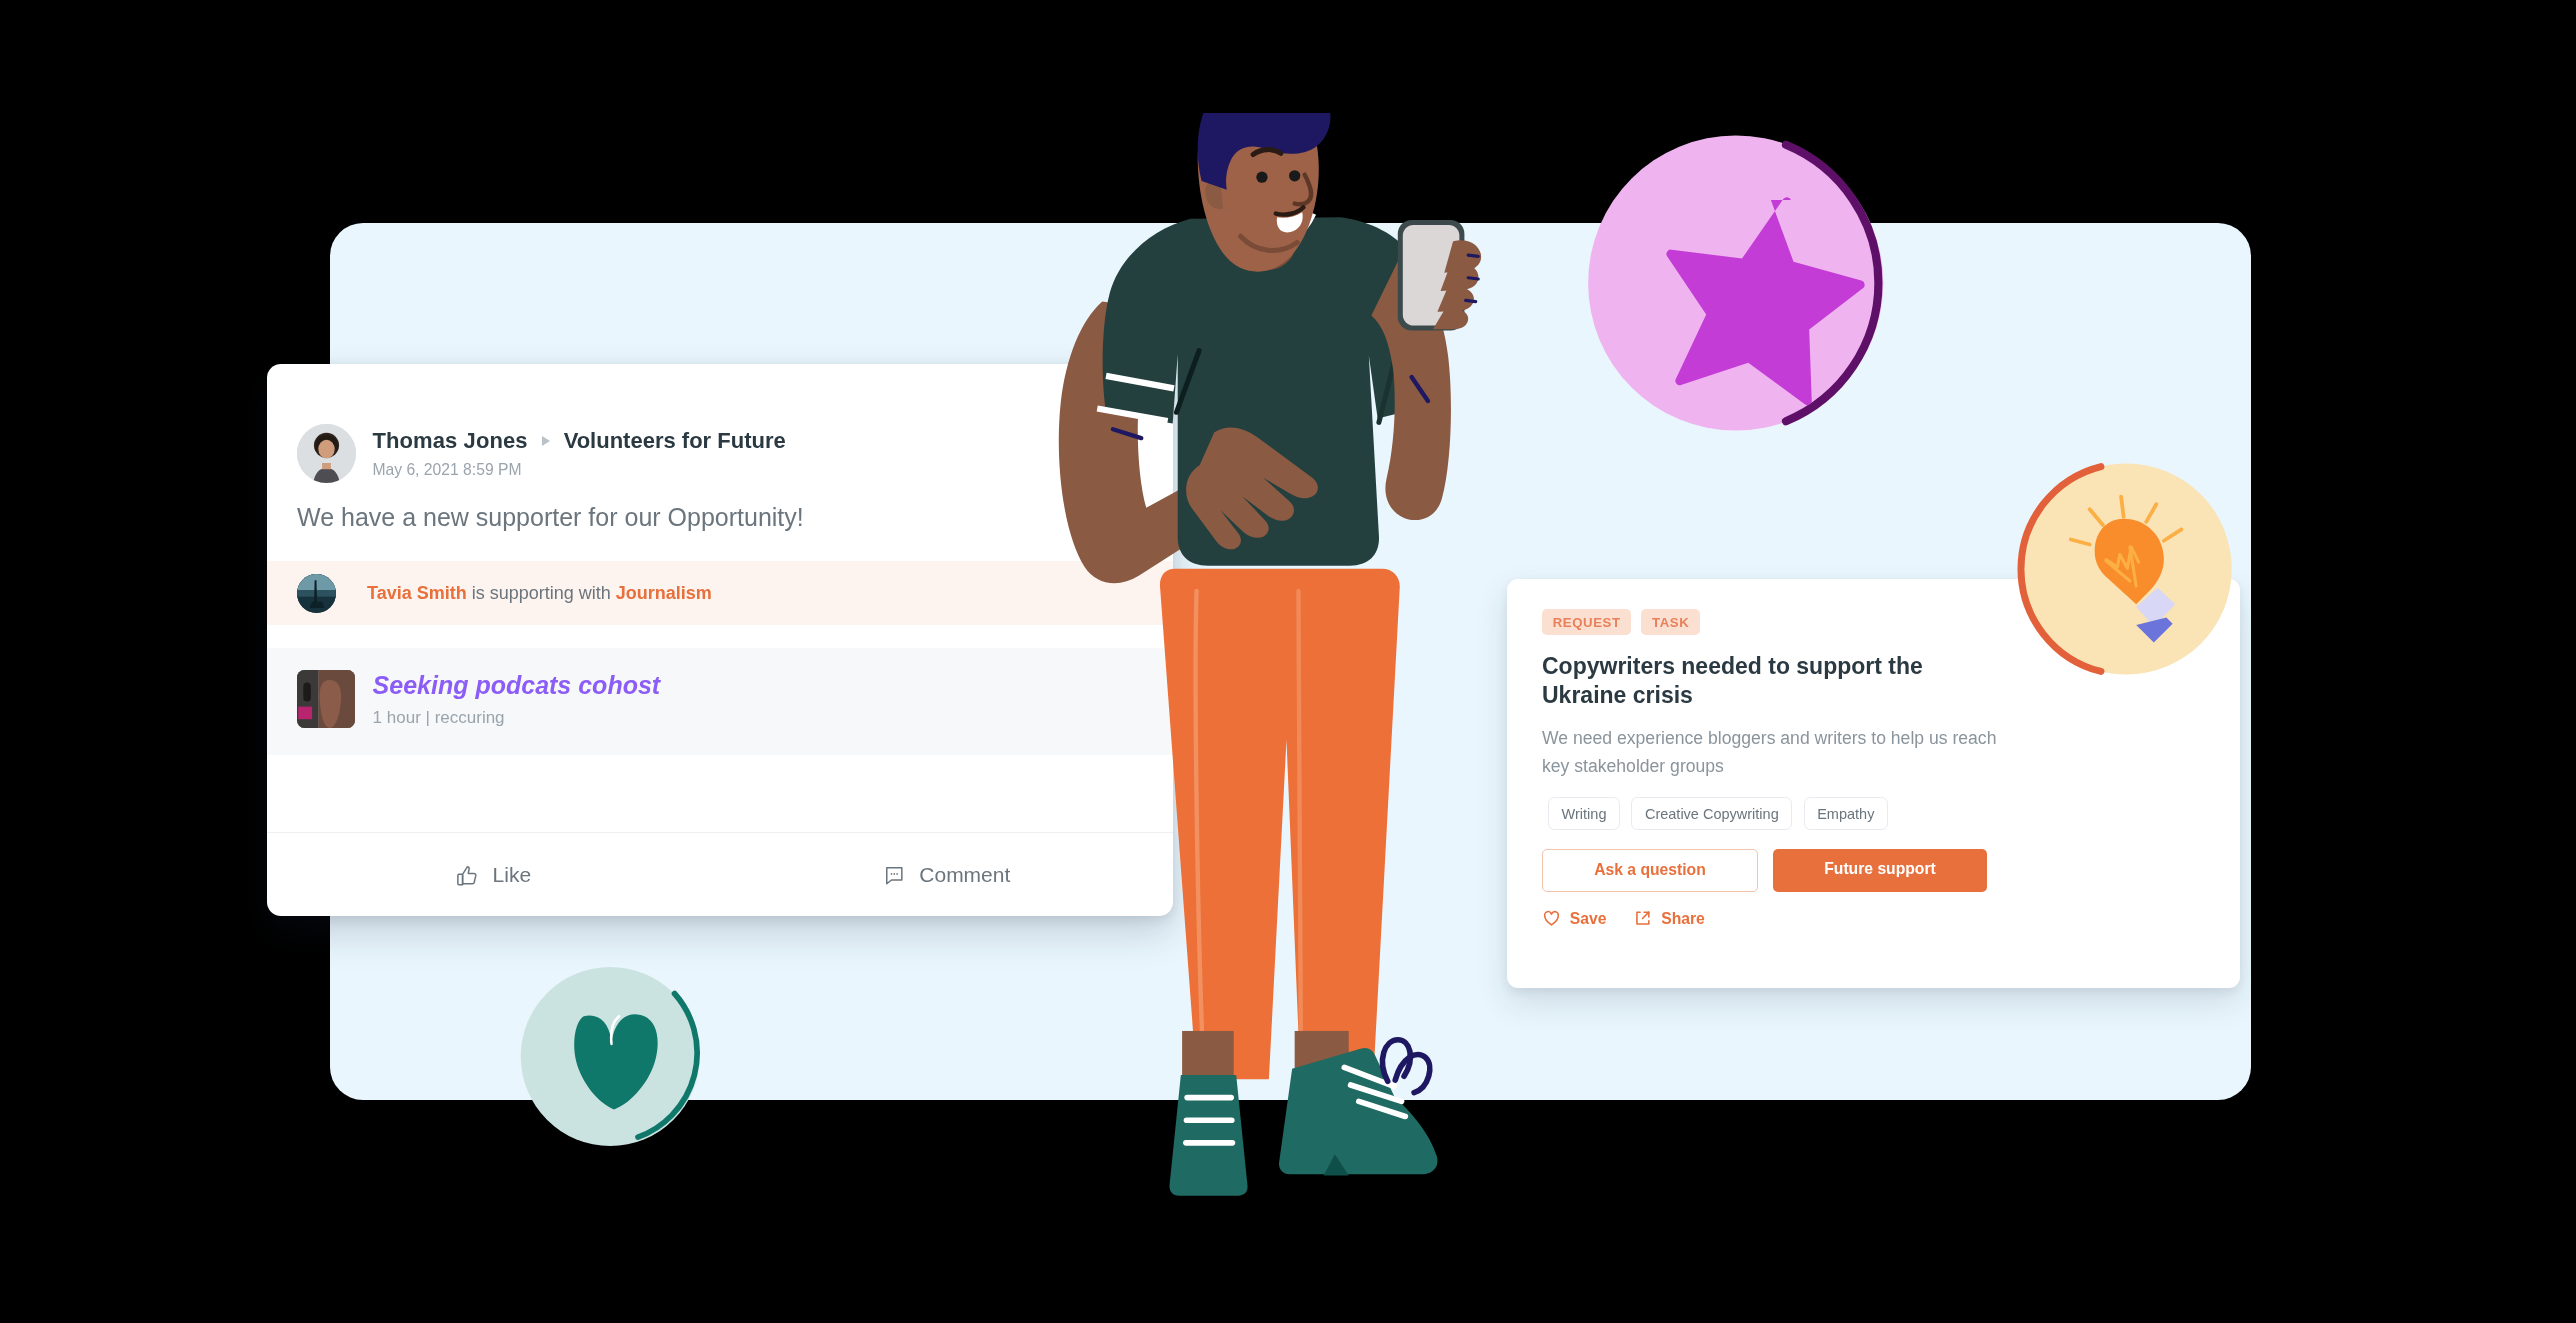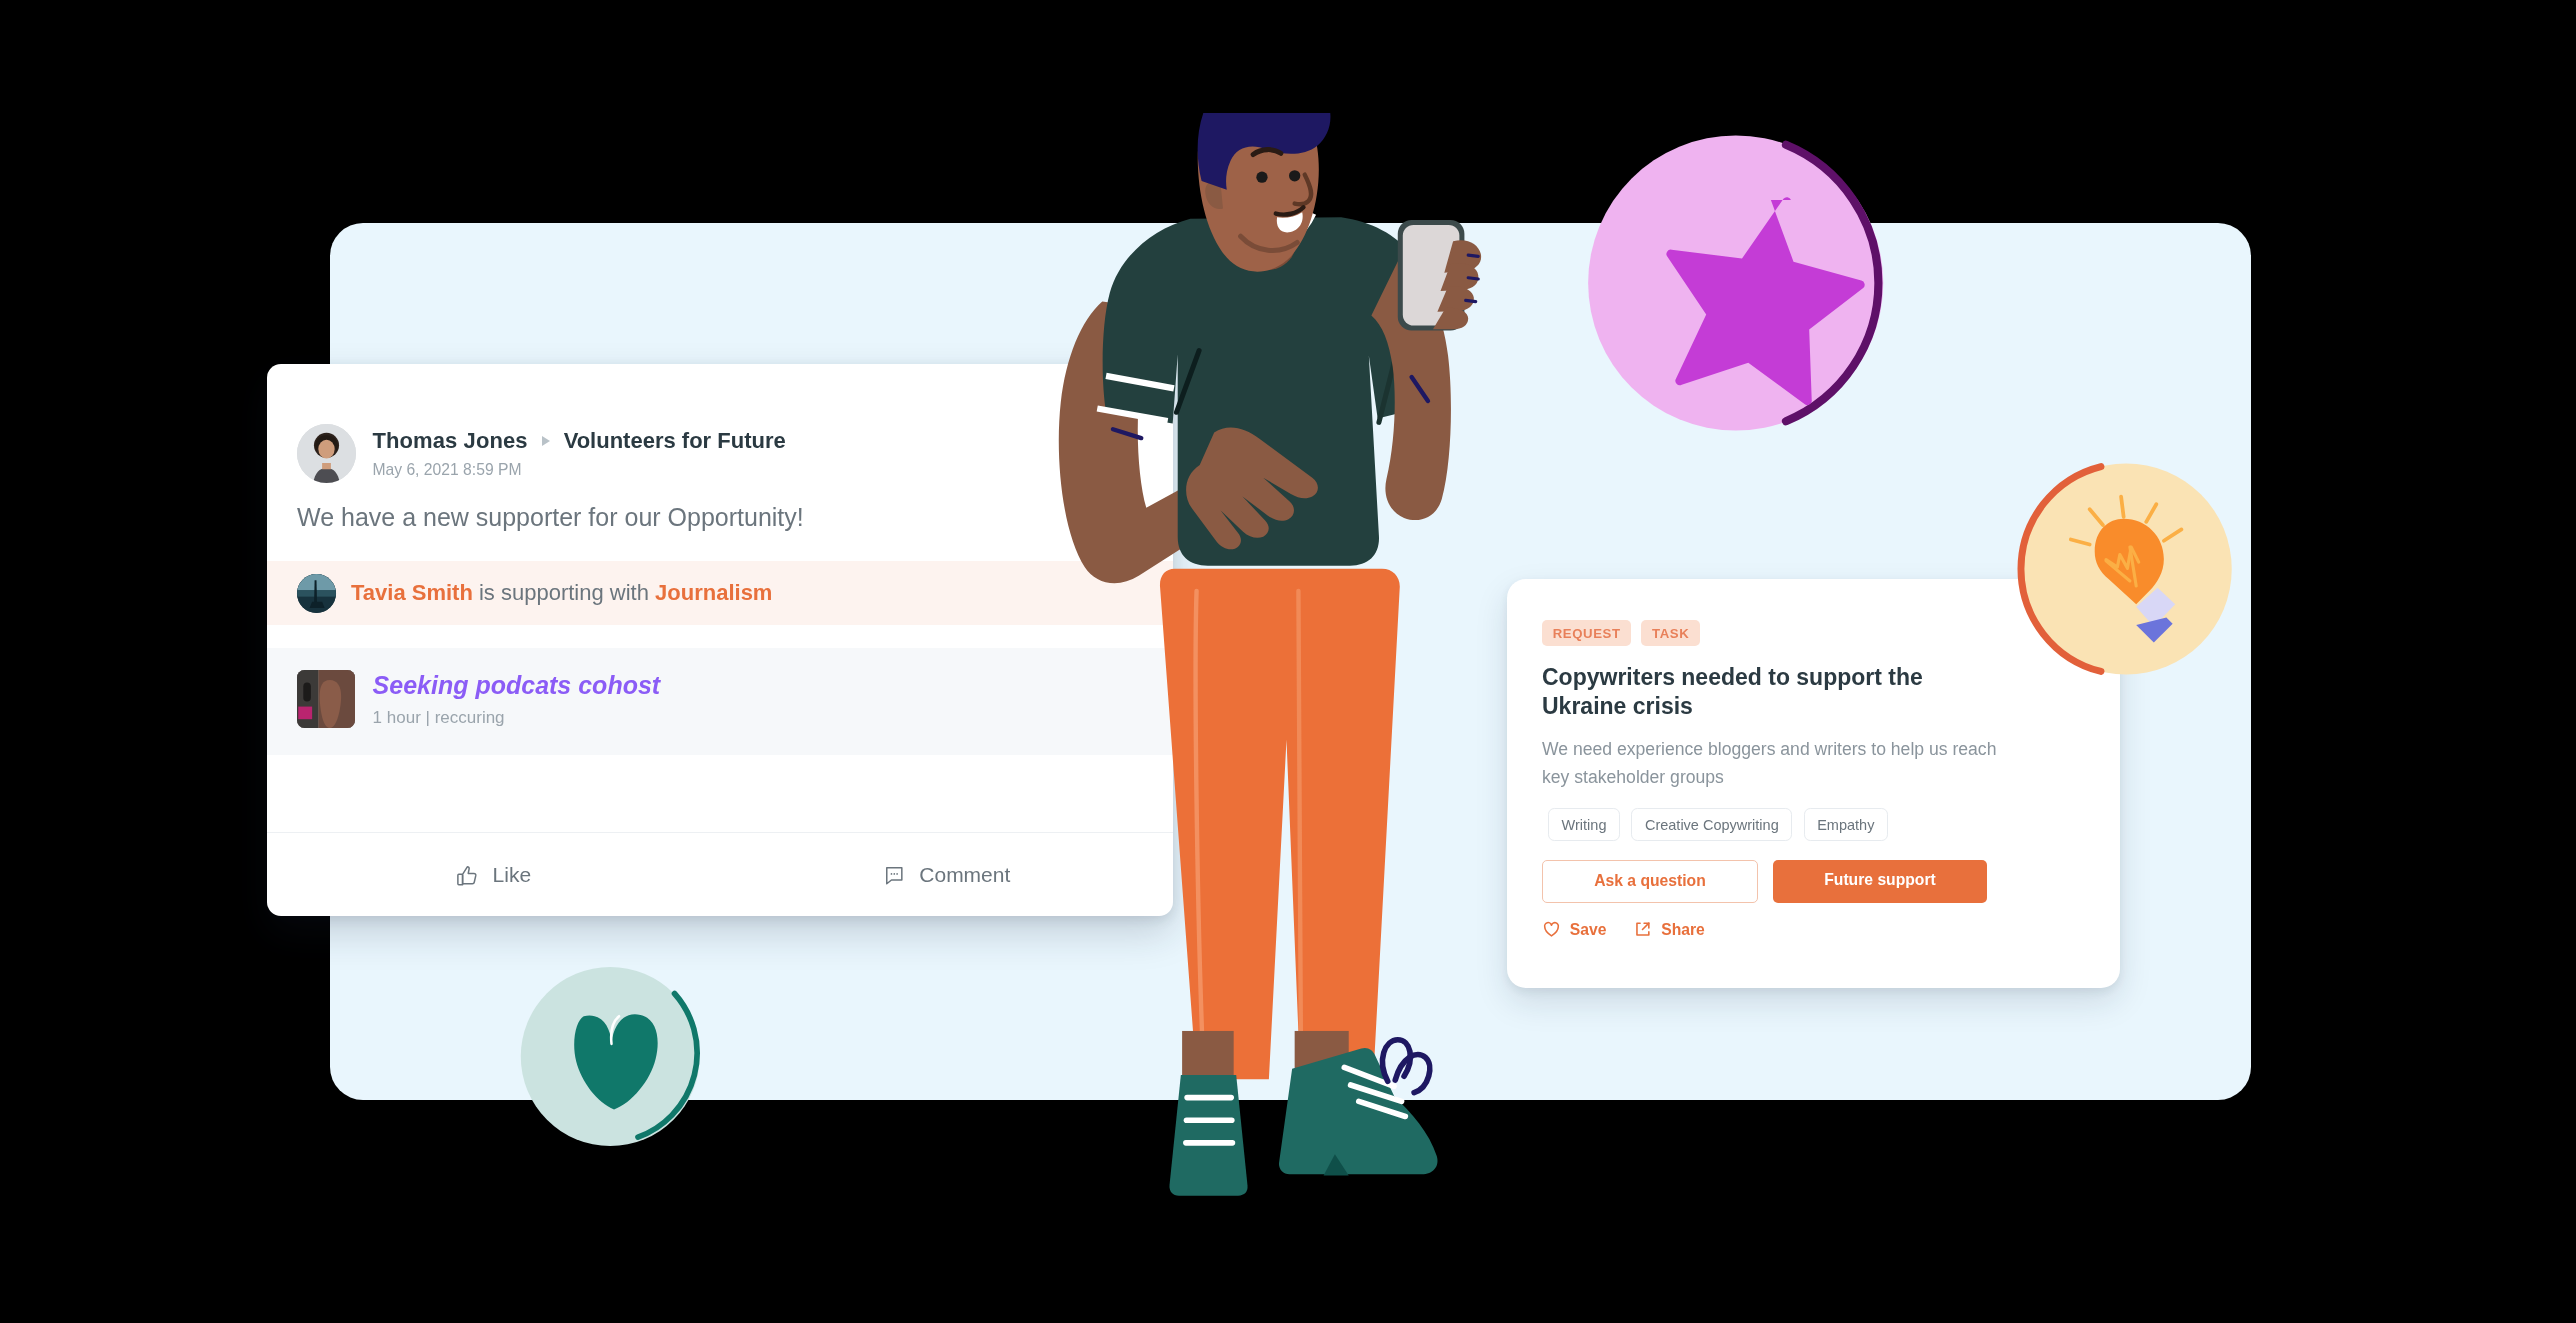--- a/index.html
+++ b/index.html
@@ -36,7 +36,7 @@
   .sup-av{width:39px;height:39px;border-radius:50%;overflow:hidden;flex:0 0 auto;
           background:#2e4650;}
   .sup-av svg{display:block;width:100%;height:100%;}
-  .sup-text{font-size:22px;color:#6B757D;}
+  .sup-text{font-size:18px;color:#6B757D;margin-left:16px;}
   .sup-text .hl{color:#E8703C;font-weight:600;}
 
   .attach{margin:22.6px -30px 0 -30px;background:#F6F8FA;padding:22.6px 30px 26.4px 30px;

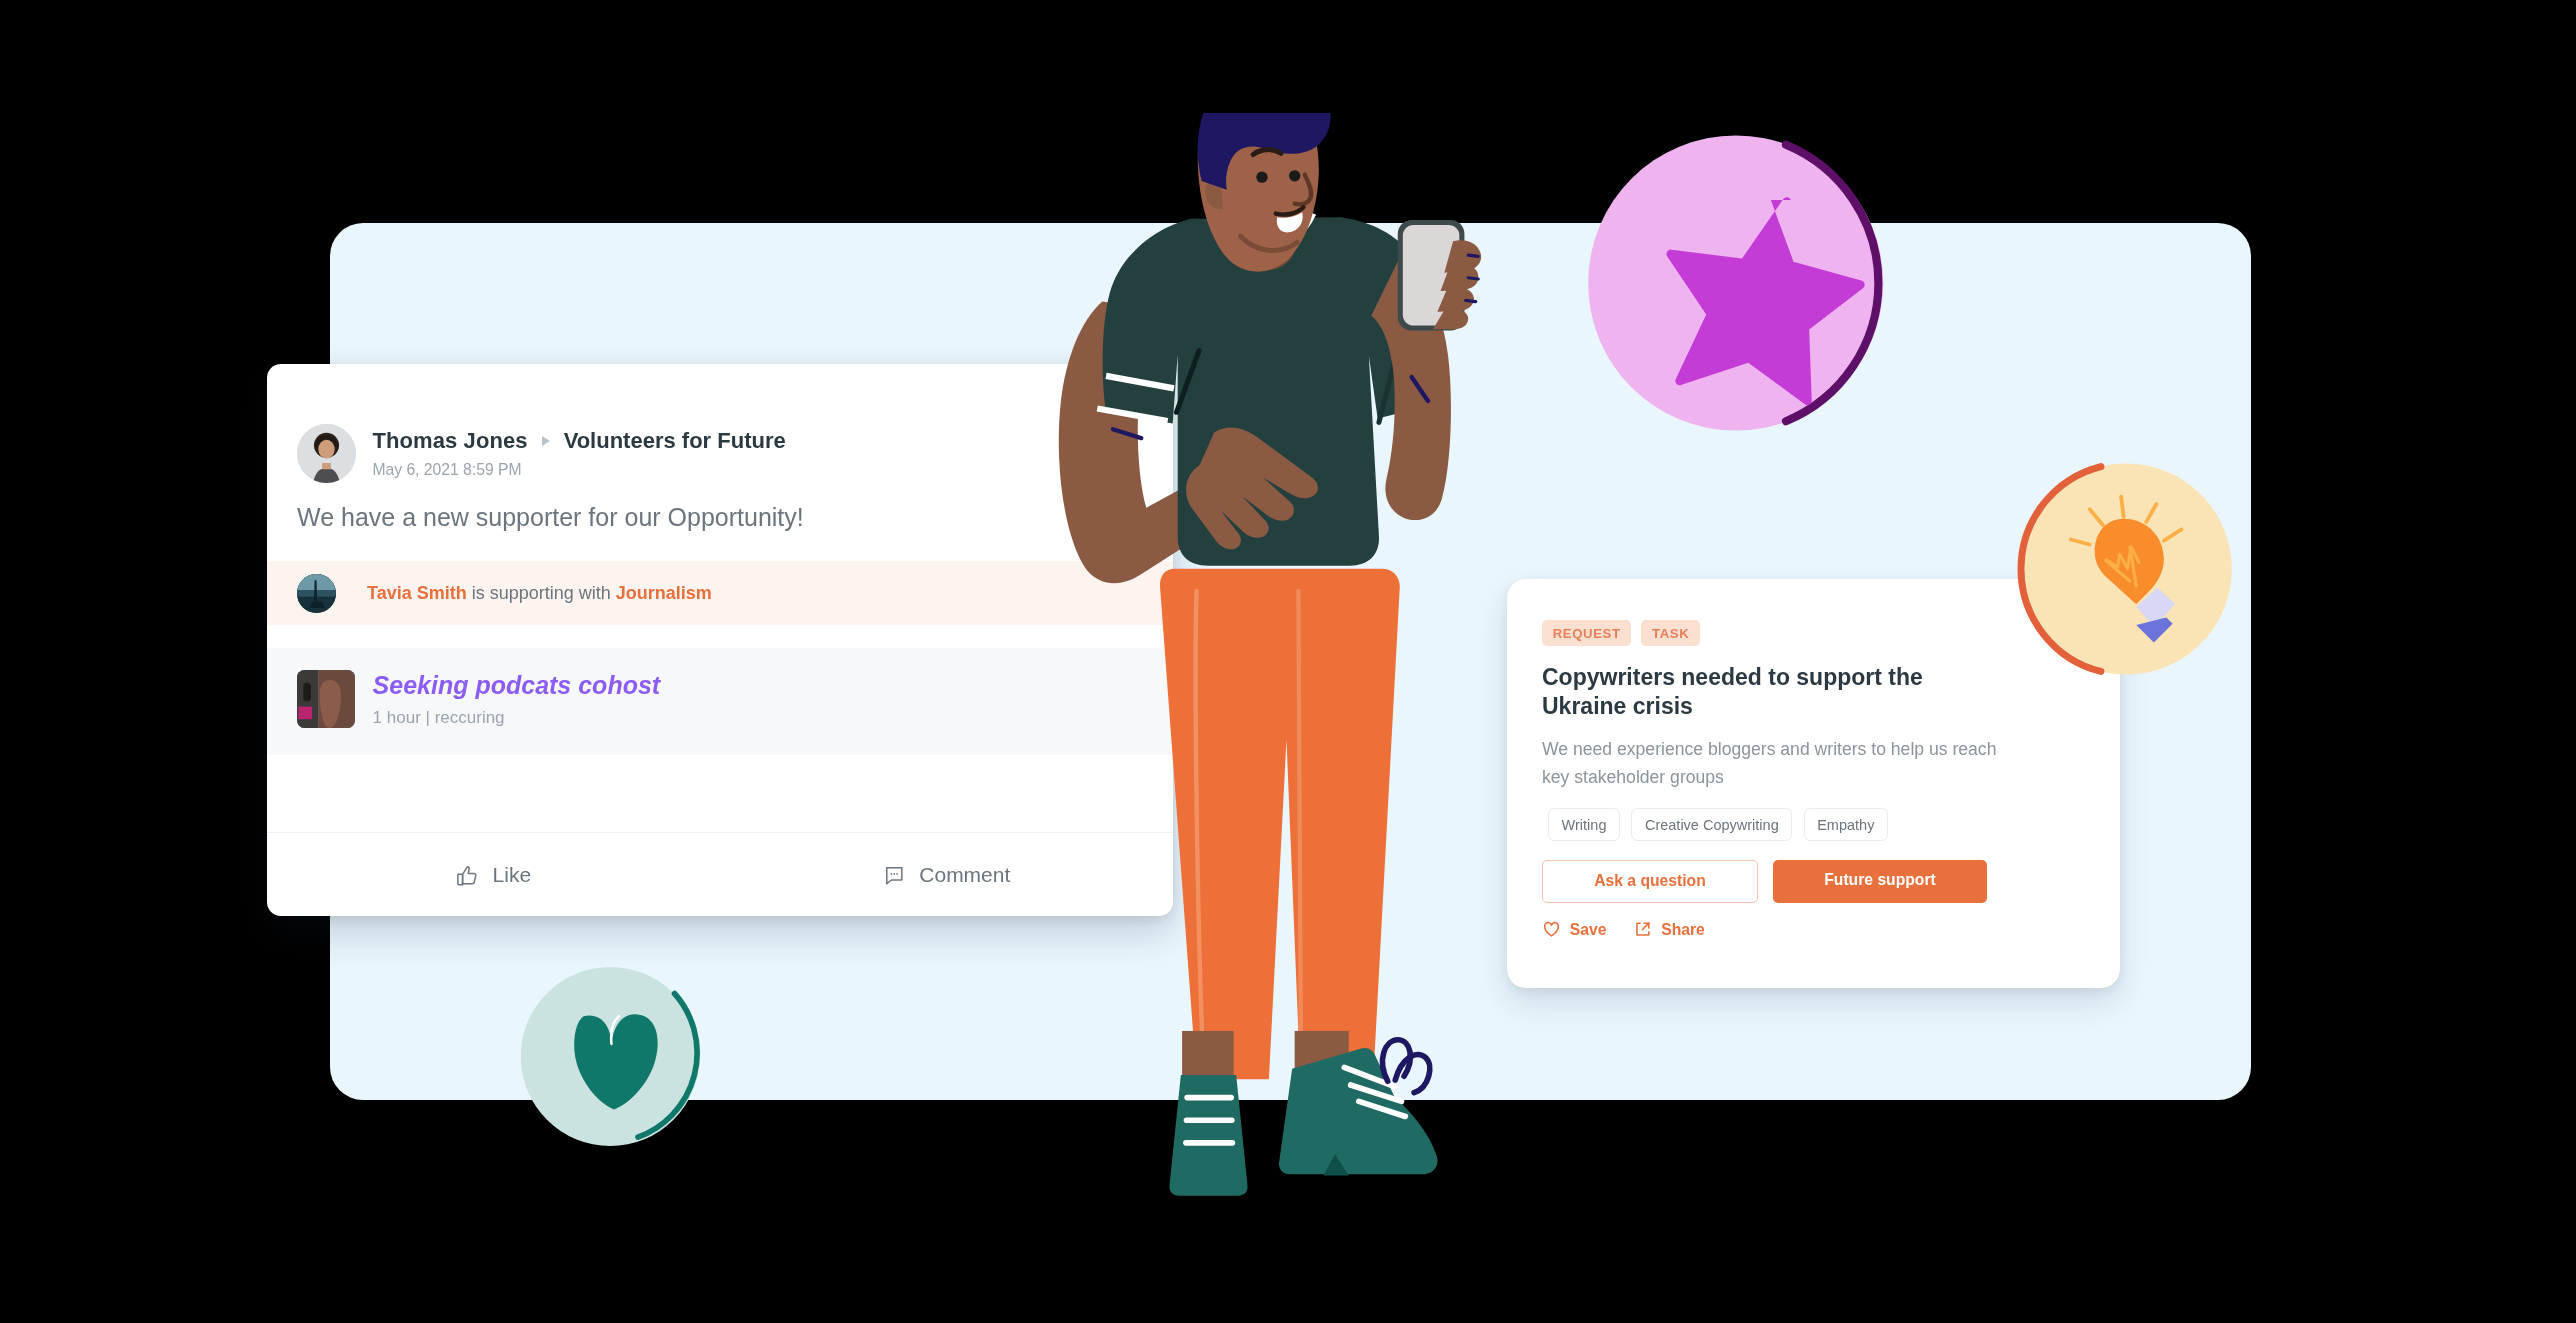--- a/index.html
+++ b/index.html
@@ -54,10 +54,10 @@
   .action svg{display:block;}
 
   
-  .opp-card{position:absolute;left:1507px;top:579px;width:613px;height:409px;
-            background:#fff;border-radius:19px;
+  .opp-card{position:absolute;left:1507px;top:579px;width:733px;height:409px;
+            background:#fff;border-radius:11px;
             box-shadow:0 14px 33px rgba(26,40,60,.13),0 3.1px 8.8px rgba(26,40,60,.07);
-            padding:41px 35px;box-sizing:border-box;}
+            padding:30px 35px;box-sizing:border-box;}
   .chips{display:flex;gap:10px;}
   .chip{background:#FBDFD1;color:#E8805A;font-size:13.2px;font-weight:700;
         letter-spacing:0.6px;padding:5.7px 10.7px;border-radius:5px;}

